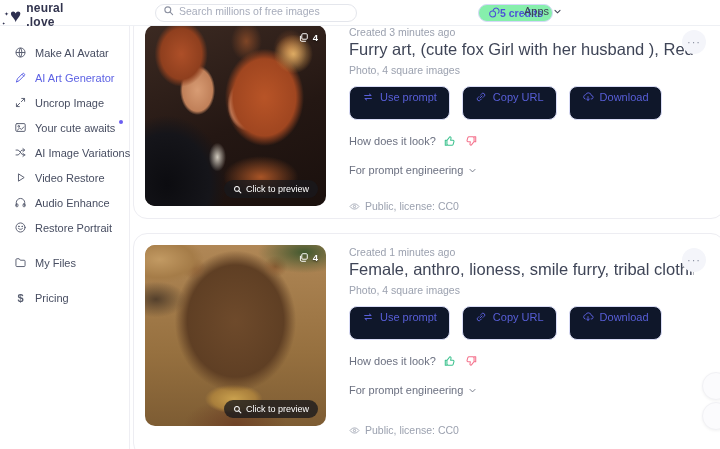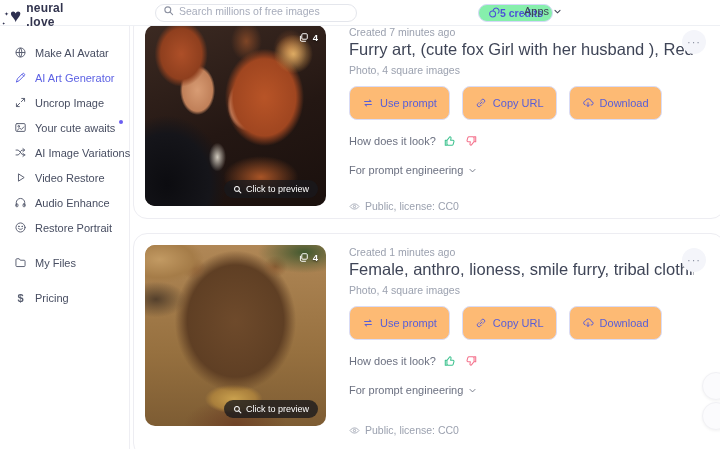--- a/index.html
+++ b/index.html
@@ -280,7 +280,7 @@
         <span>Click to preview</span>
       </div>
     </div>
-    <div class="card-created">Created 7 minutes ago</div>
+    <div class="card-created">Created 3 minutes ago</div>
     <div class="card-title">Furry art, (cute fox Girl with her husband ), Red ...</div>
     <div class="card-sub">Photo, 4 square images</div>
     <div class="btn-row">

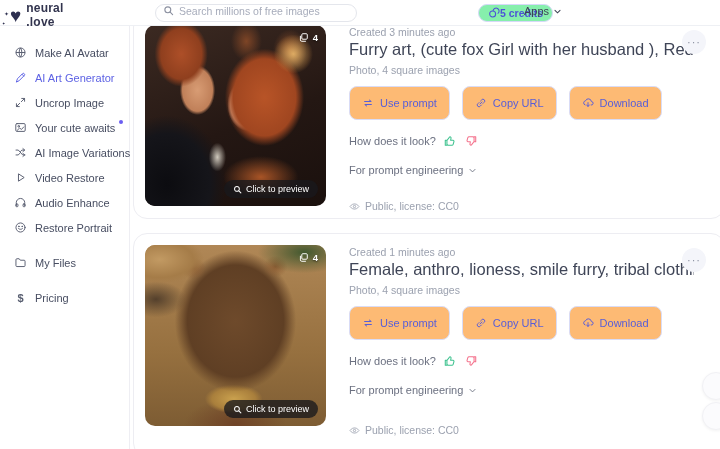--- a/index.html
+++ b/index.html
@@ -92,8 +92,8 @@
                 white-space:nowrap; overflow:hidden; }
   .card-sub { position:absolute; left:215px; top:50px; font-size:10.5px; color:#9ba1af; }
   .btn-row { position:absolute; left:215px; top:72px; display:flex; gap:12px; }
-  .btn { height:26px; padding:16px 12px; border:1px solid #d9dcf6; border-radius:8px; background:#fdba74;
-         display:flex; align-items:center; gap:6px; font-size:11px; color:#585ed8; cursor:pointer;
+  .btn { height:26px; padding:16px 12px; border:1px solid #d9dcf6; border-radius:8px; background:#0f172a;
+         display:flex; align-items:flex-end; gap:6px; font-size:11px; color:#585ed8; cursor:pointer;
          font-family:"Liberation Sans", sans-serif; }
   .feedback { position:absolute; left:215px; top:120px; display:flex; align-items:center; gap:7px;
               font-size:11px; color:#6b7080; }

